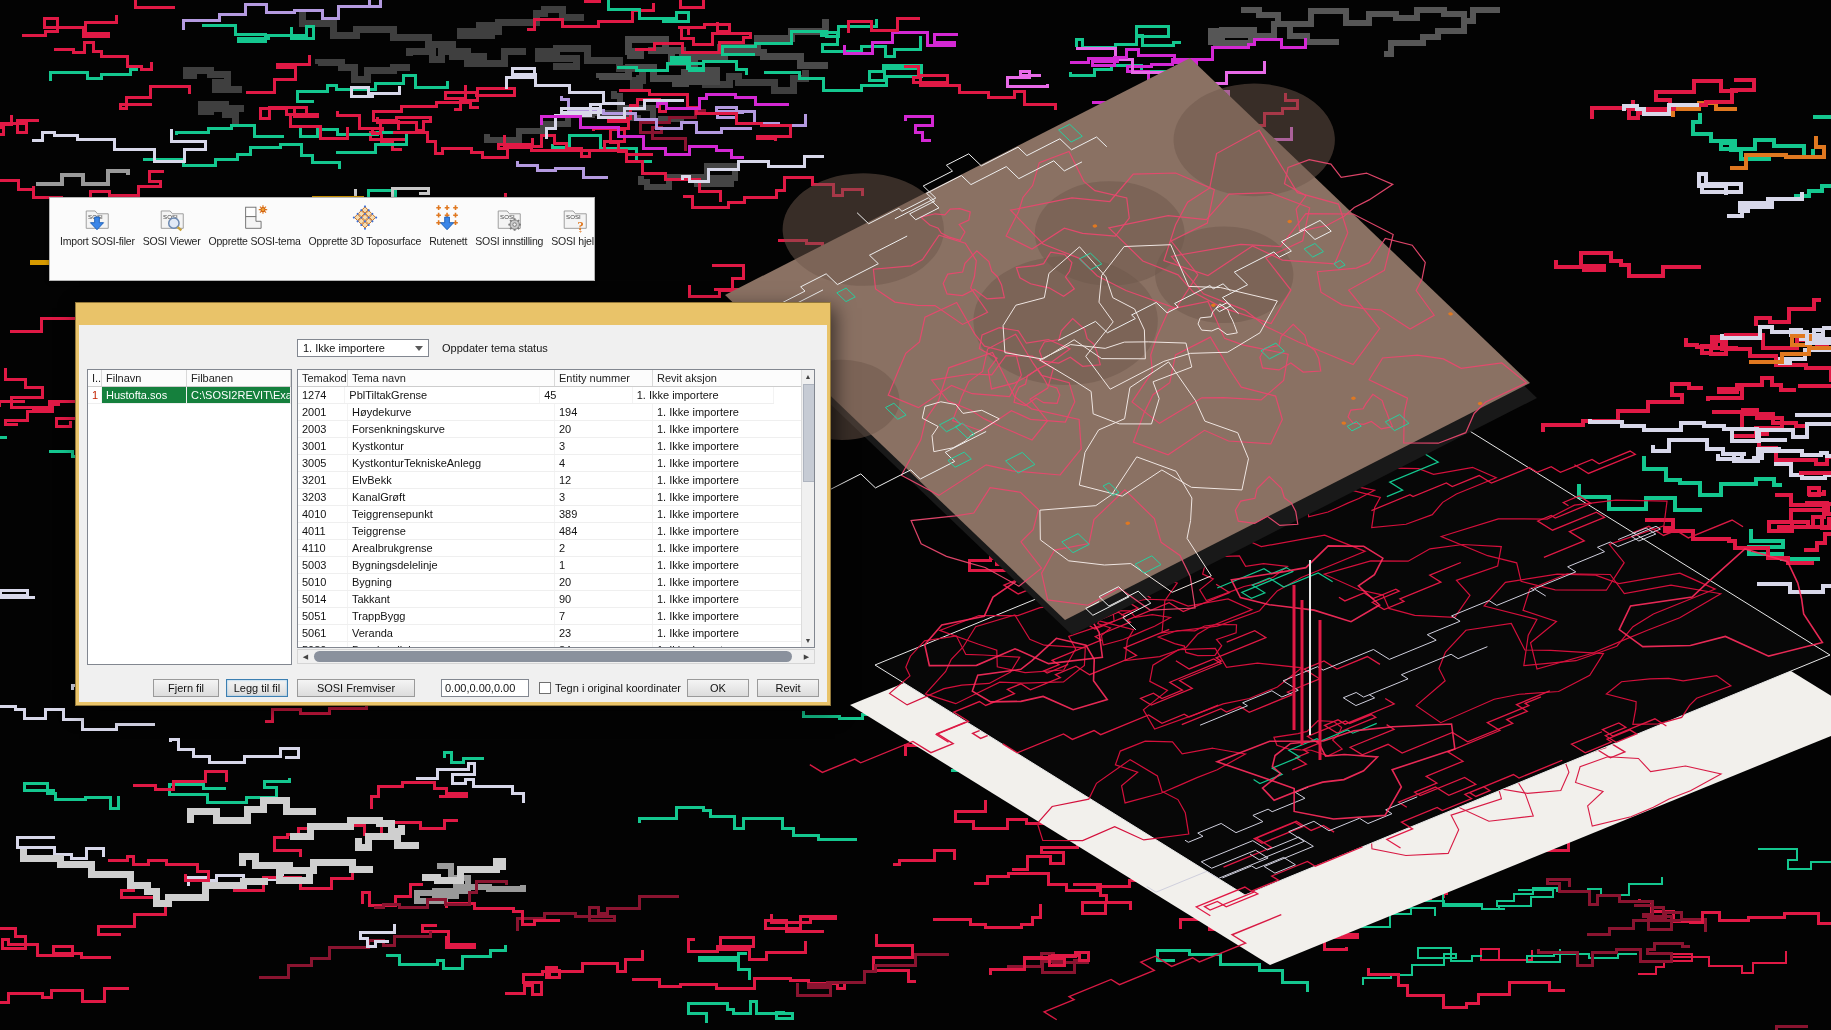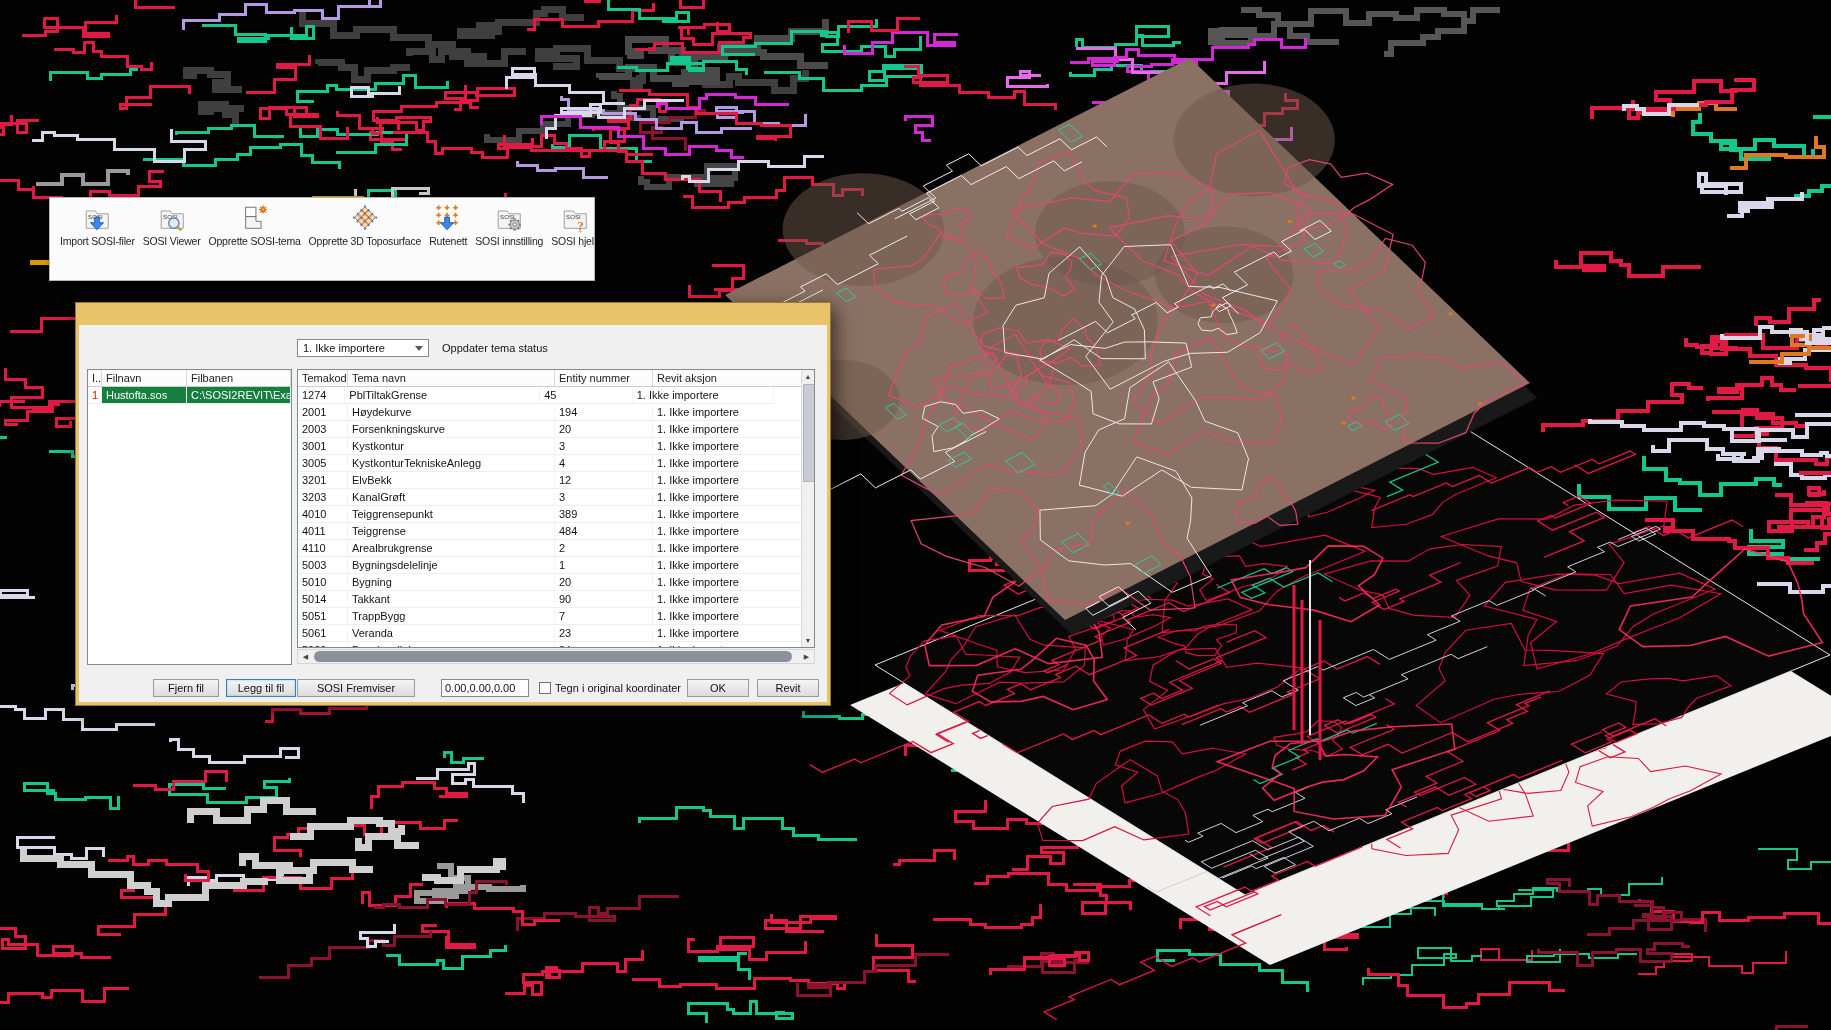--- a/index.html
+++ b/index.html
@@ -720,7 +720,7 @@
     </div>
 
     <div class="win-btn" style="left:74px;width:66px">Fjern fil</div>
-    <div class="win-btn focus" style="left:147px;width:70px">Legg til fil</div>
+    <div class="win-btn focus" style="left:147px;width:62px">Legg til fil</div>
     <div class="win-btn" style="left:218px;width:118px">SOSI Fremviser</div>
     <input class="coords-input" value="0.00,0.00,0.00" style="">
     <div class="chk"></div>

